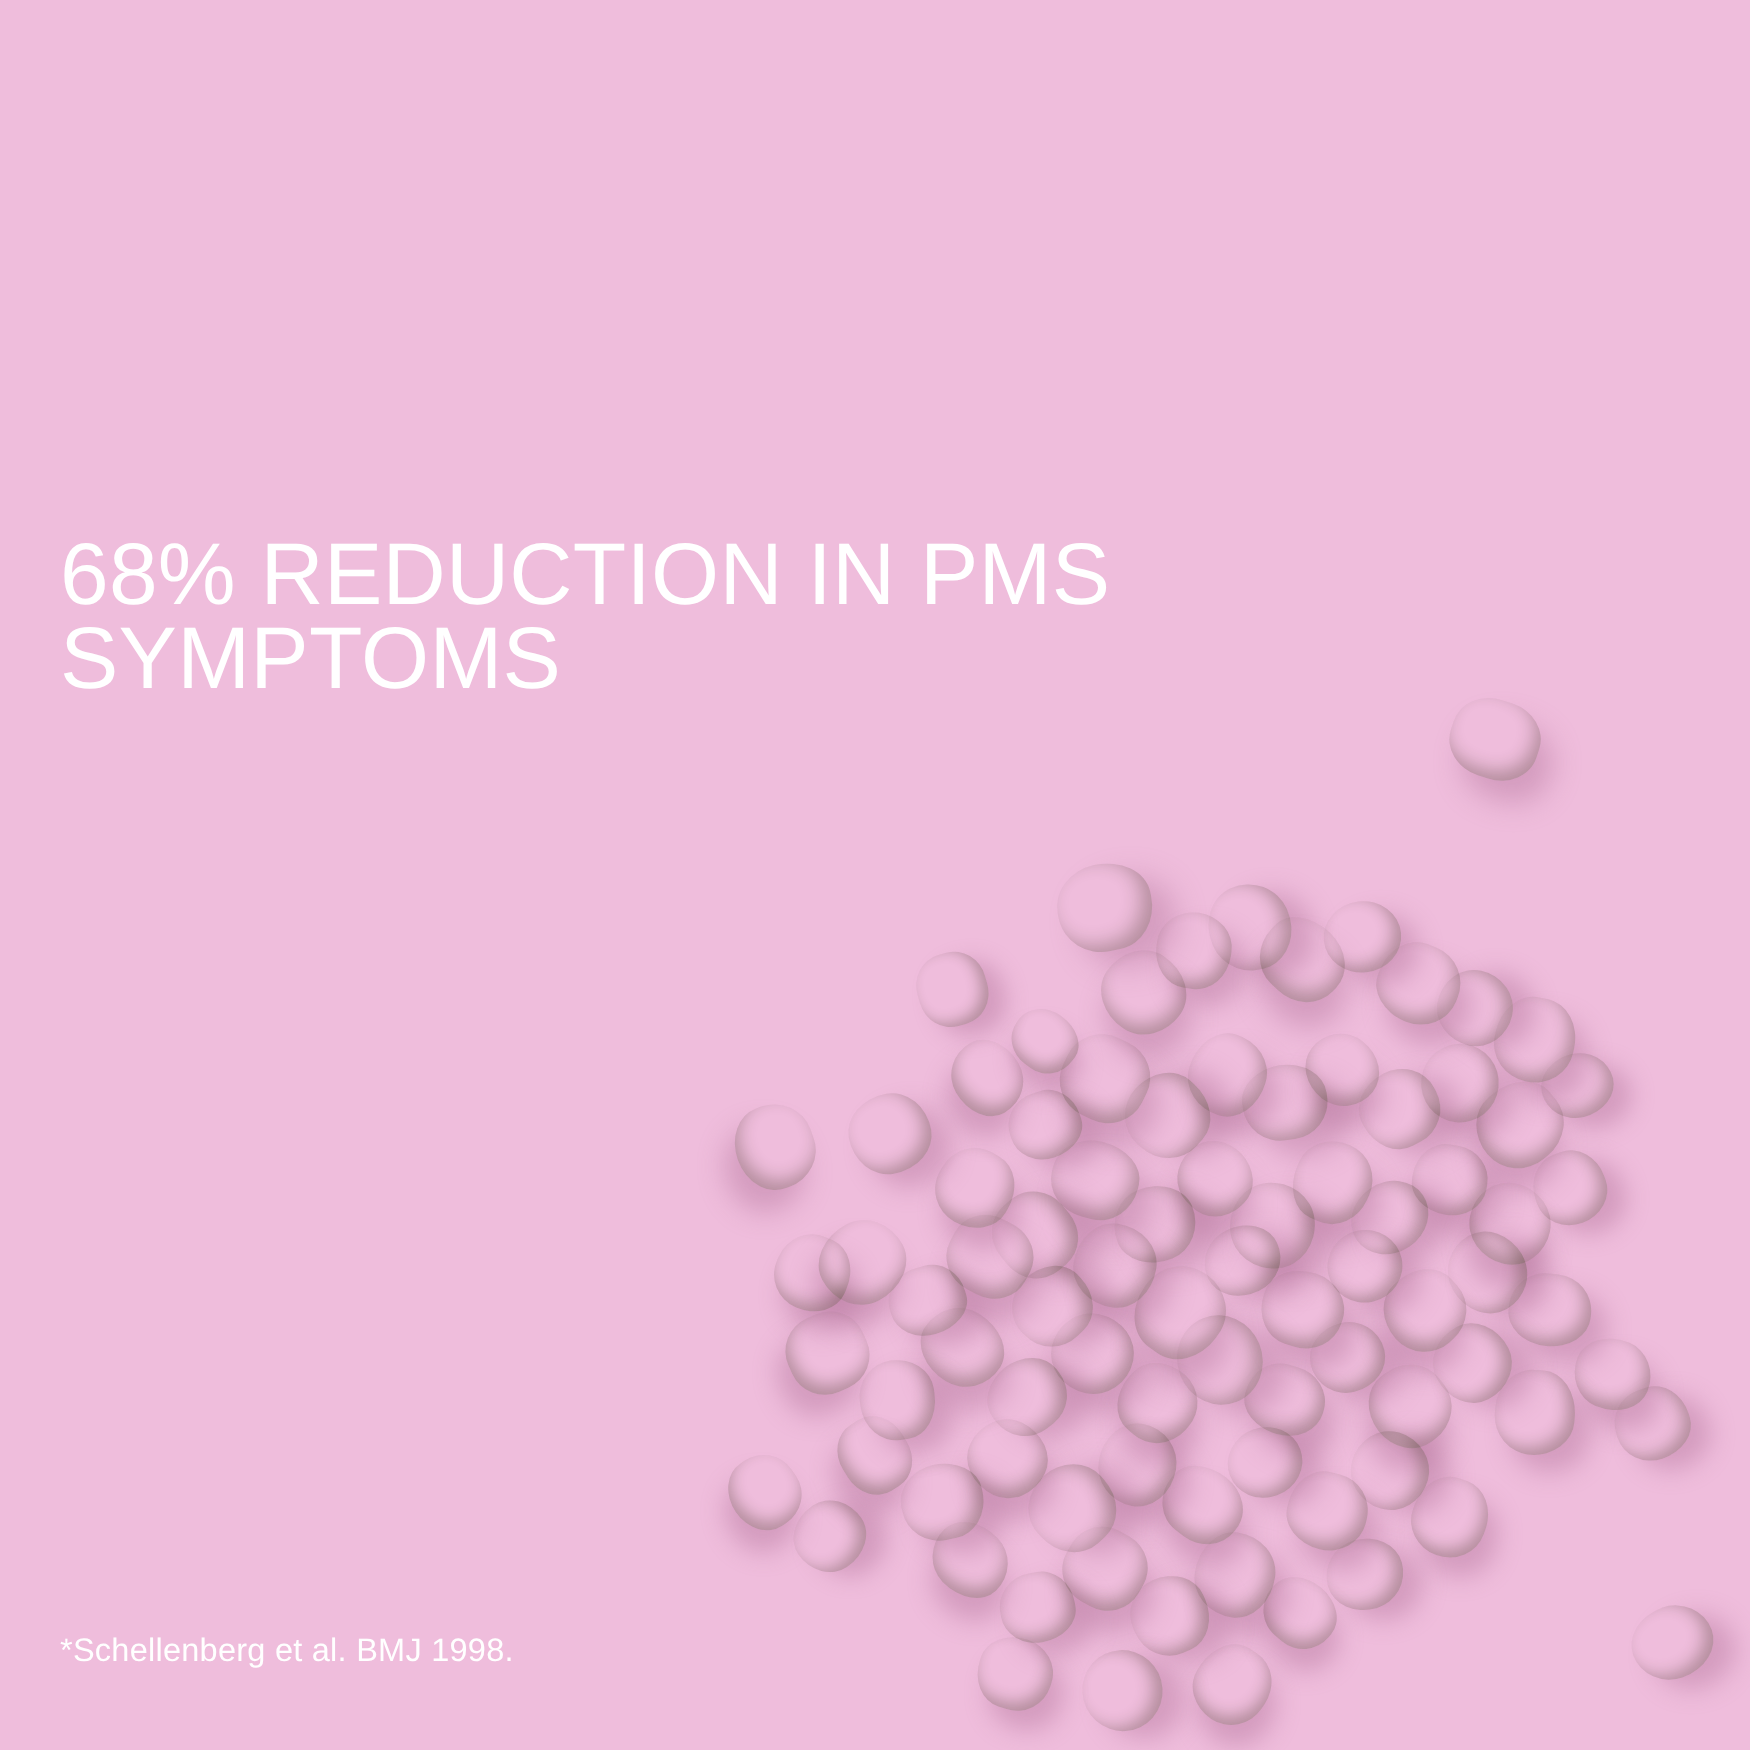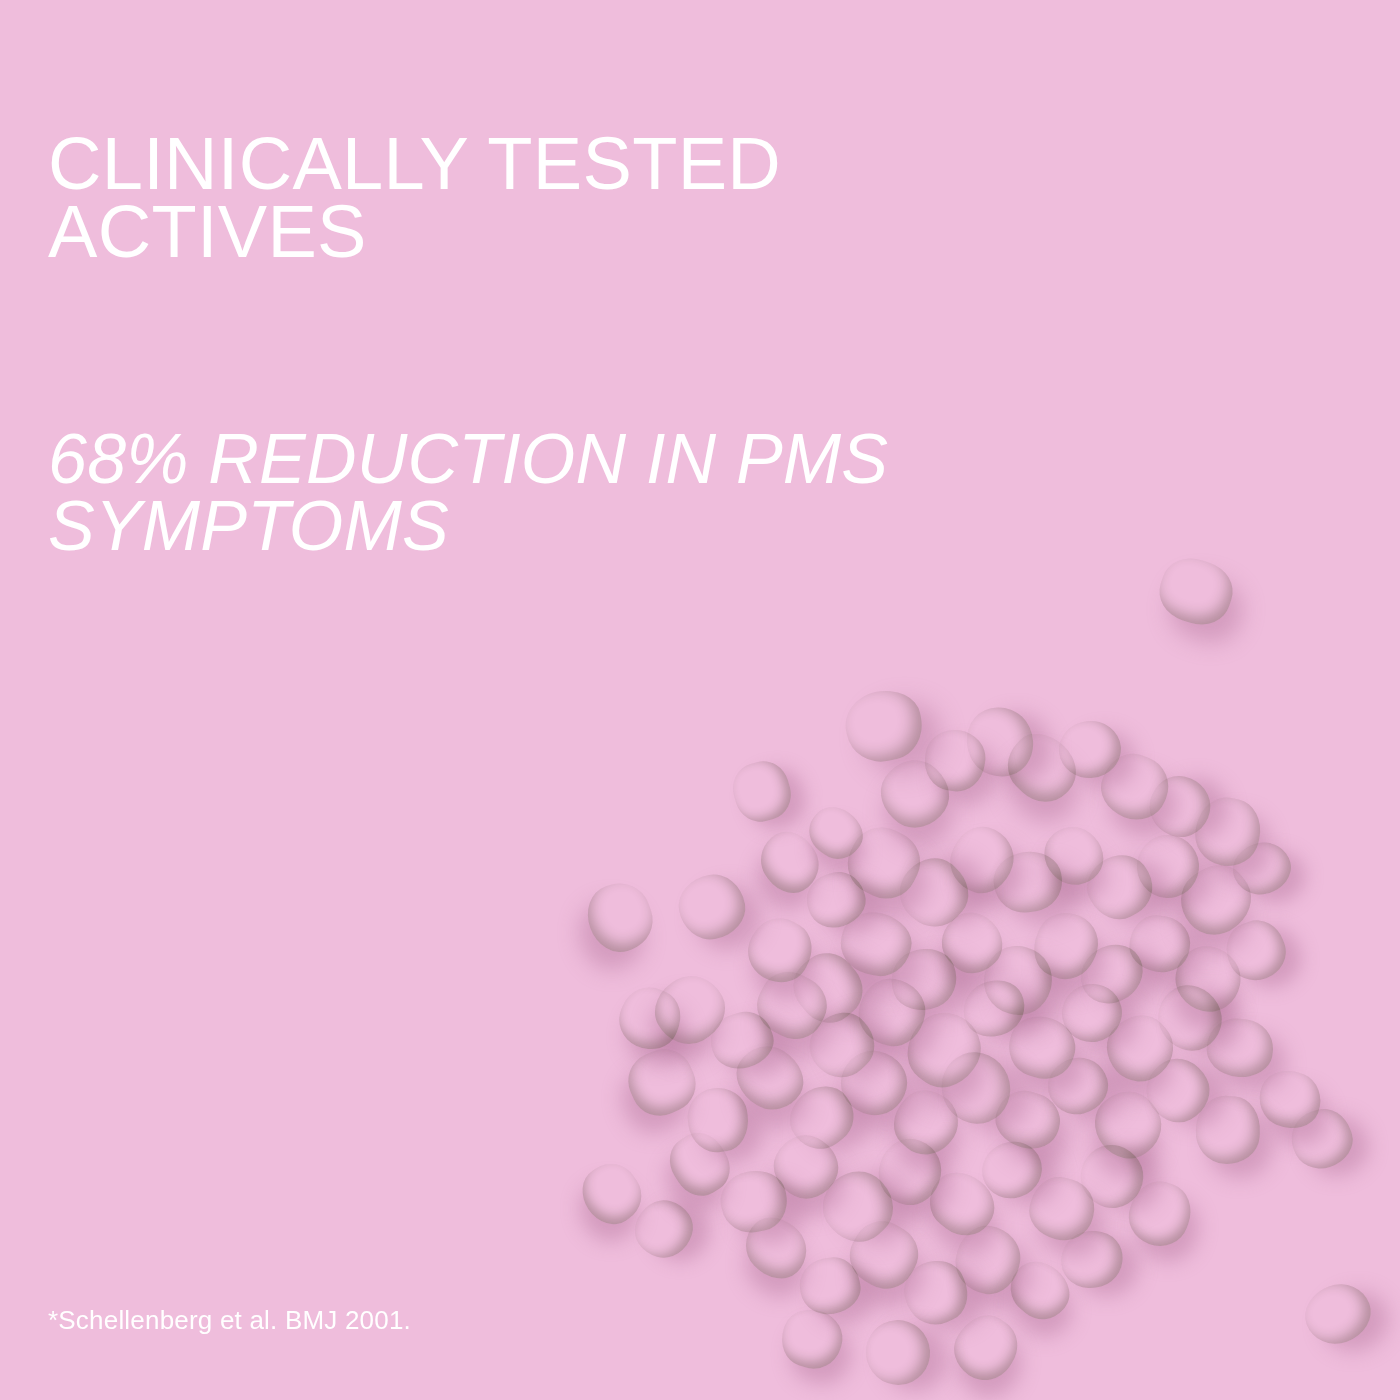--- a/index.html
+++ b/index.html
@@ -188,8 +188,6 @@
     </div>
 
   <div class="text-layer">
-    <h1 class="headline-primary">Clinically Tested
-Actives</h1>
 
     <h2 class="headline-stat">68% Reduction in PMS
 Symptoms</h2>

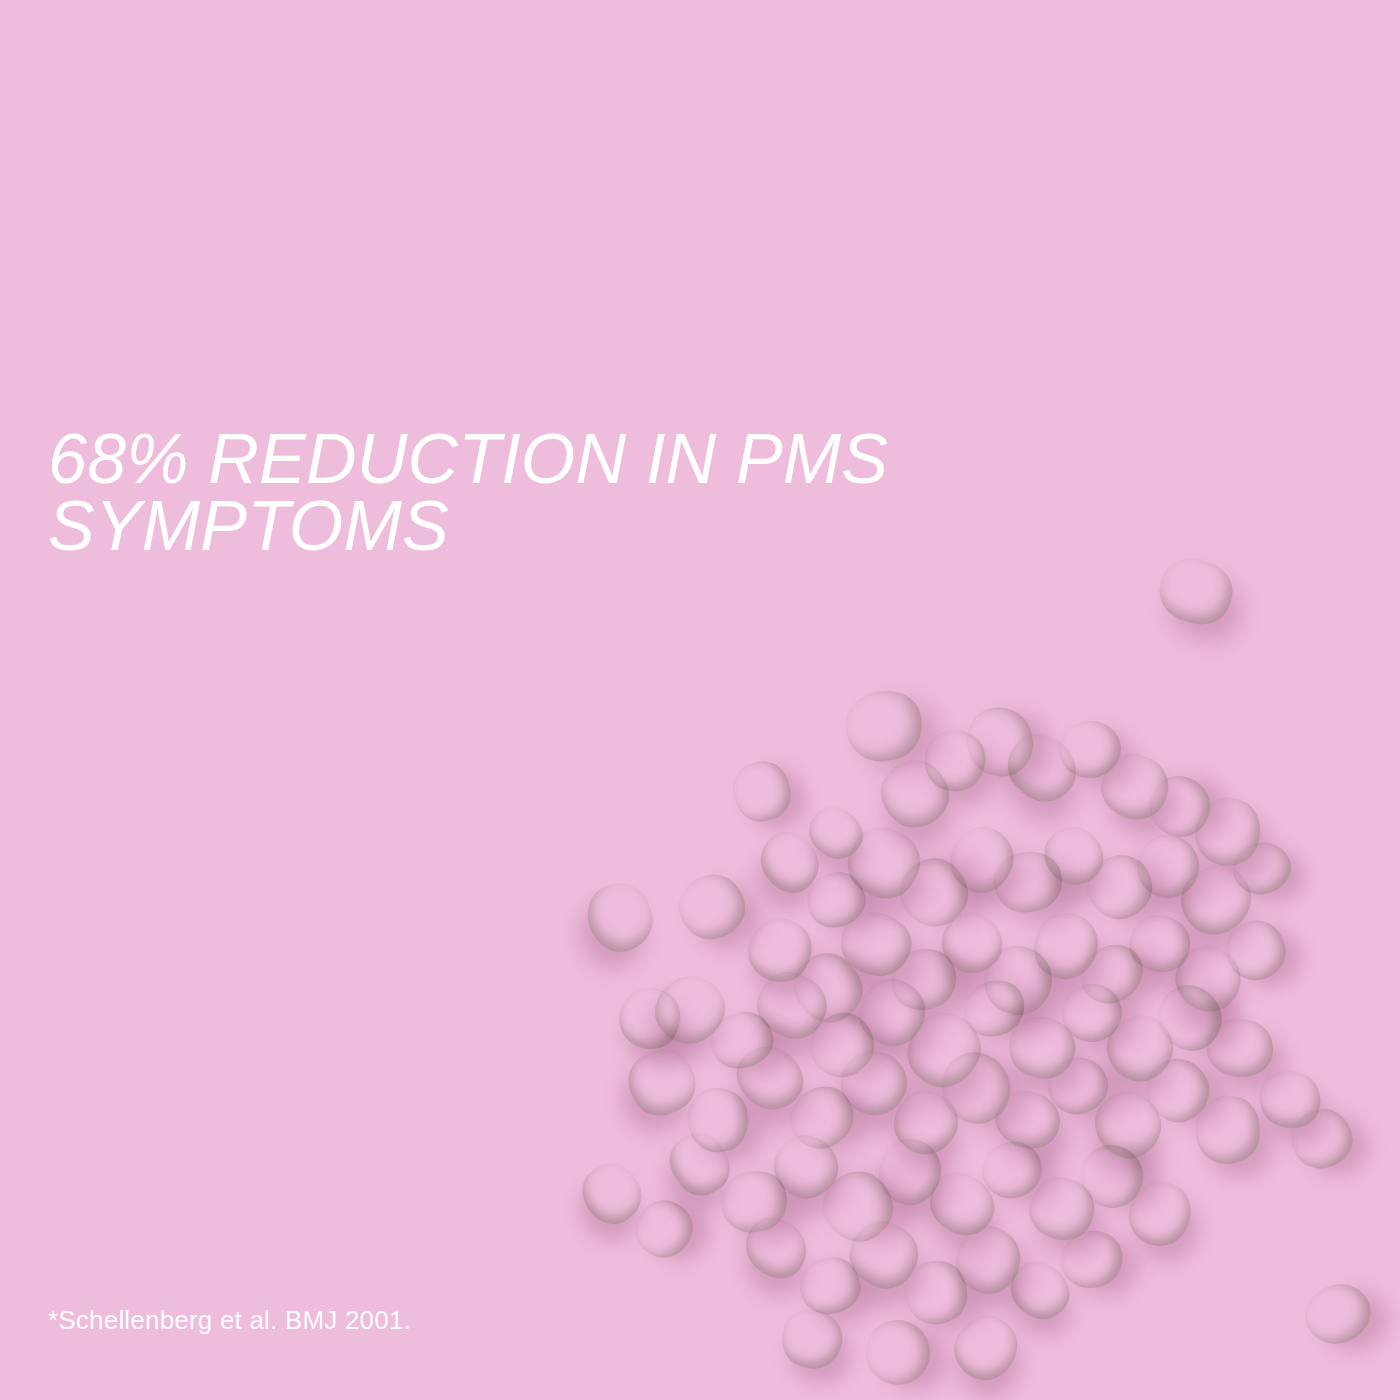--- a/index.html
+++ b/index.html
@@ -52,7 +52,6 @@
     letter-spacing: 0.2px;
     text-transform: uppercase;
     white-space: pre-line;
-    font-style: italic;
   }
 
   .body-copy {

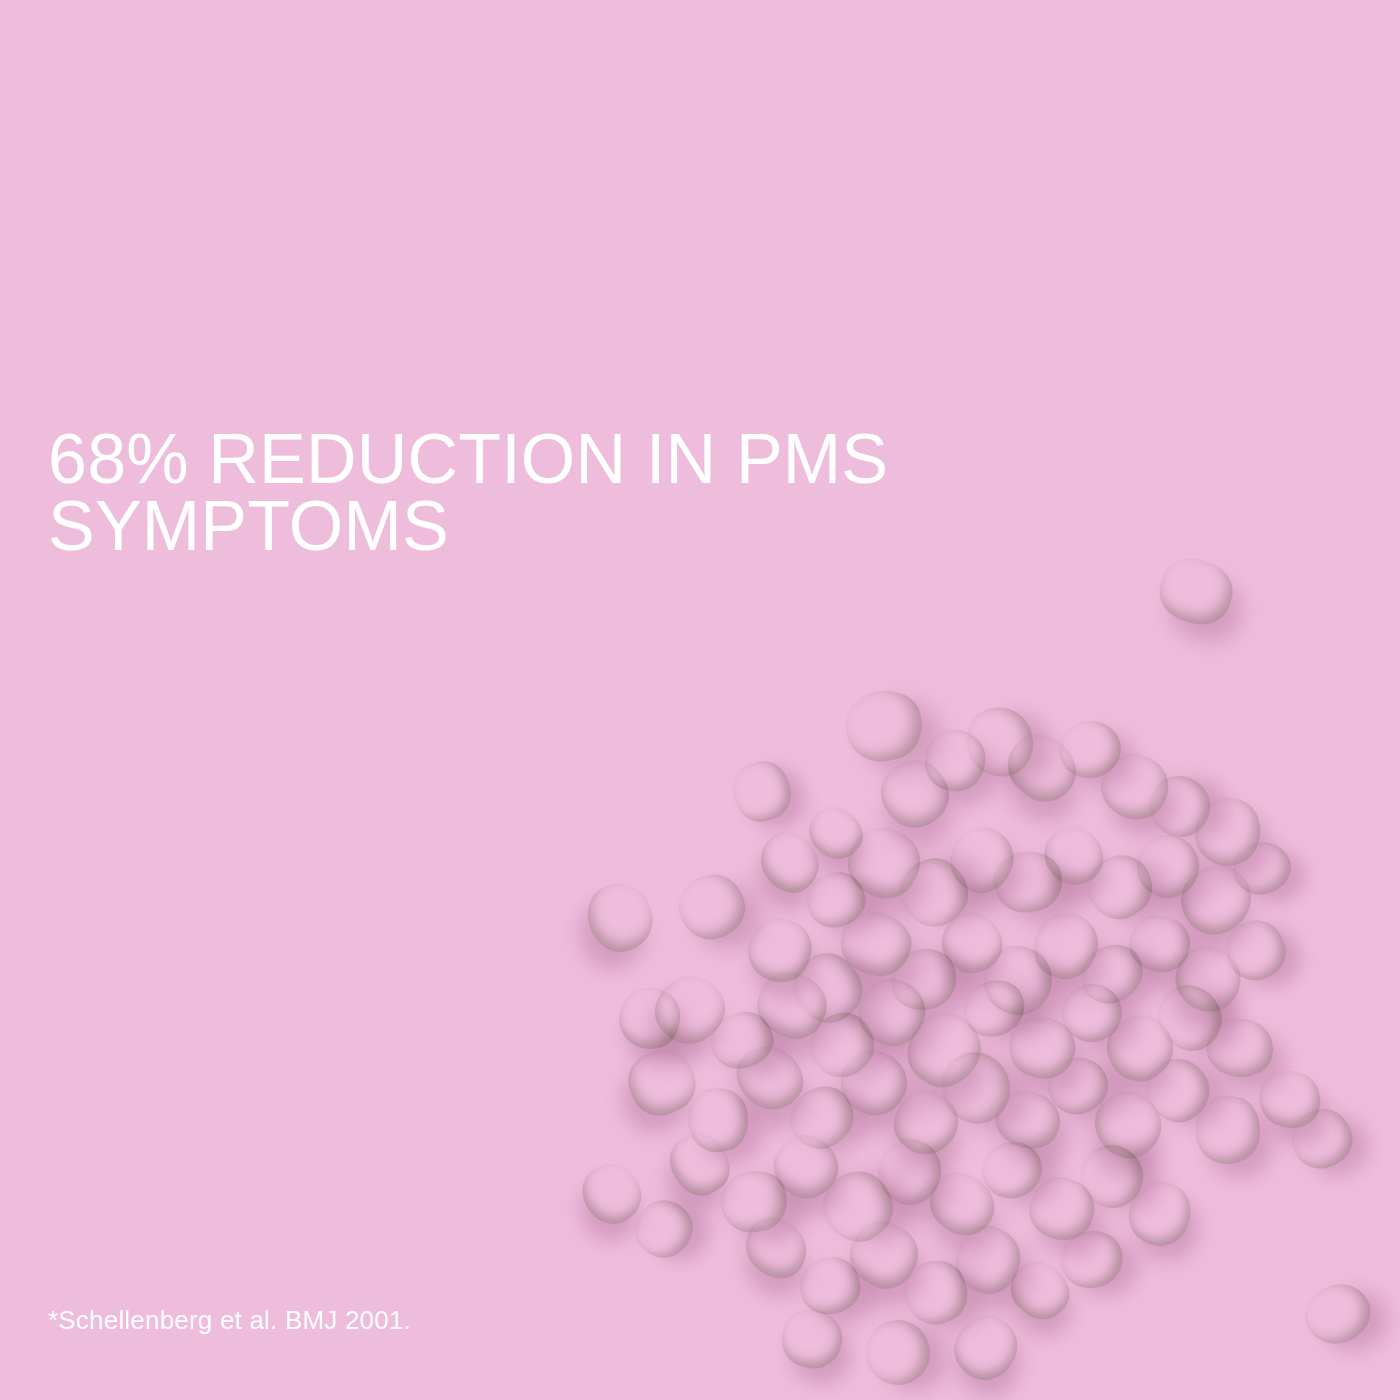--- a/index.html
+++ b/index.html
@@ -192,7 +192,7 @@
 Symptoms</h2>
 
 
-    <p class="footnote">*Schellenberg et al. BMJ 2001.</p>
+    <p class="footnote">*Schellenberg et al. BMJ 1998.</p>
   </div>
 
 </div>

